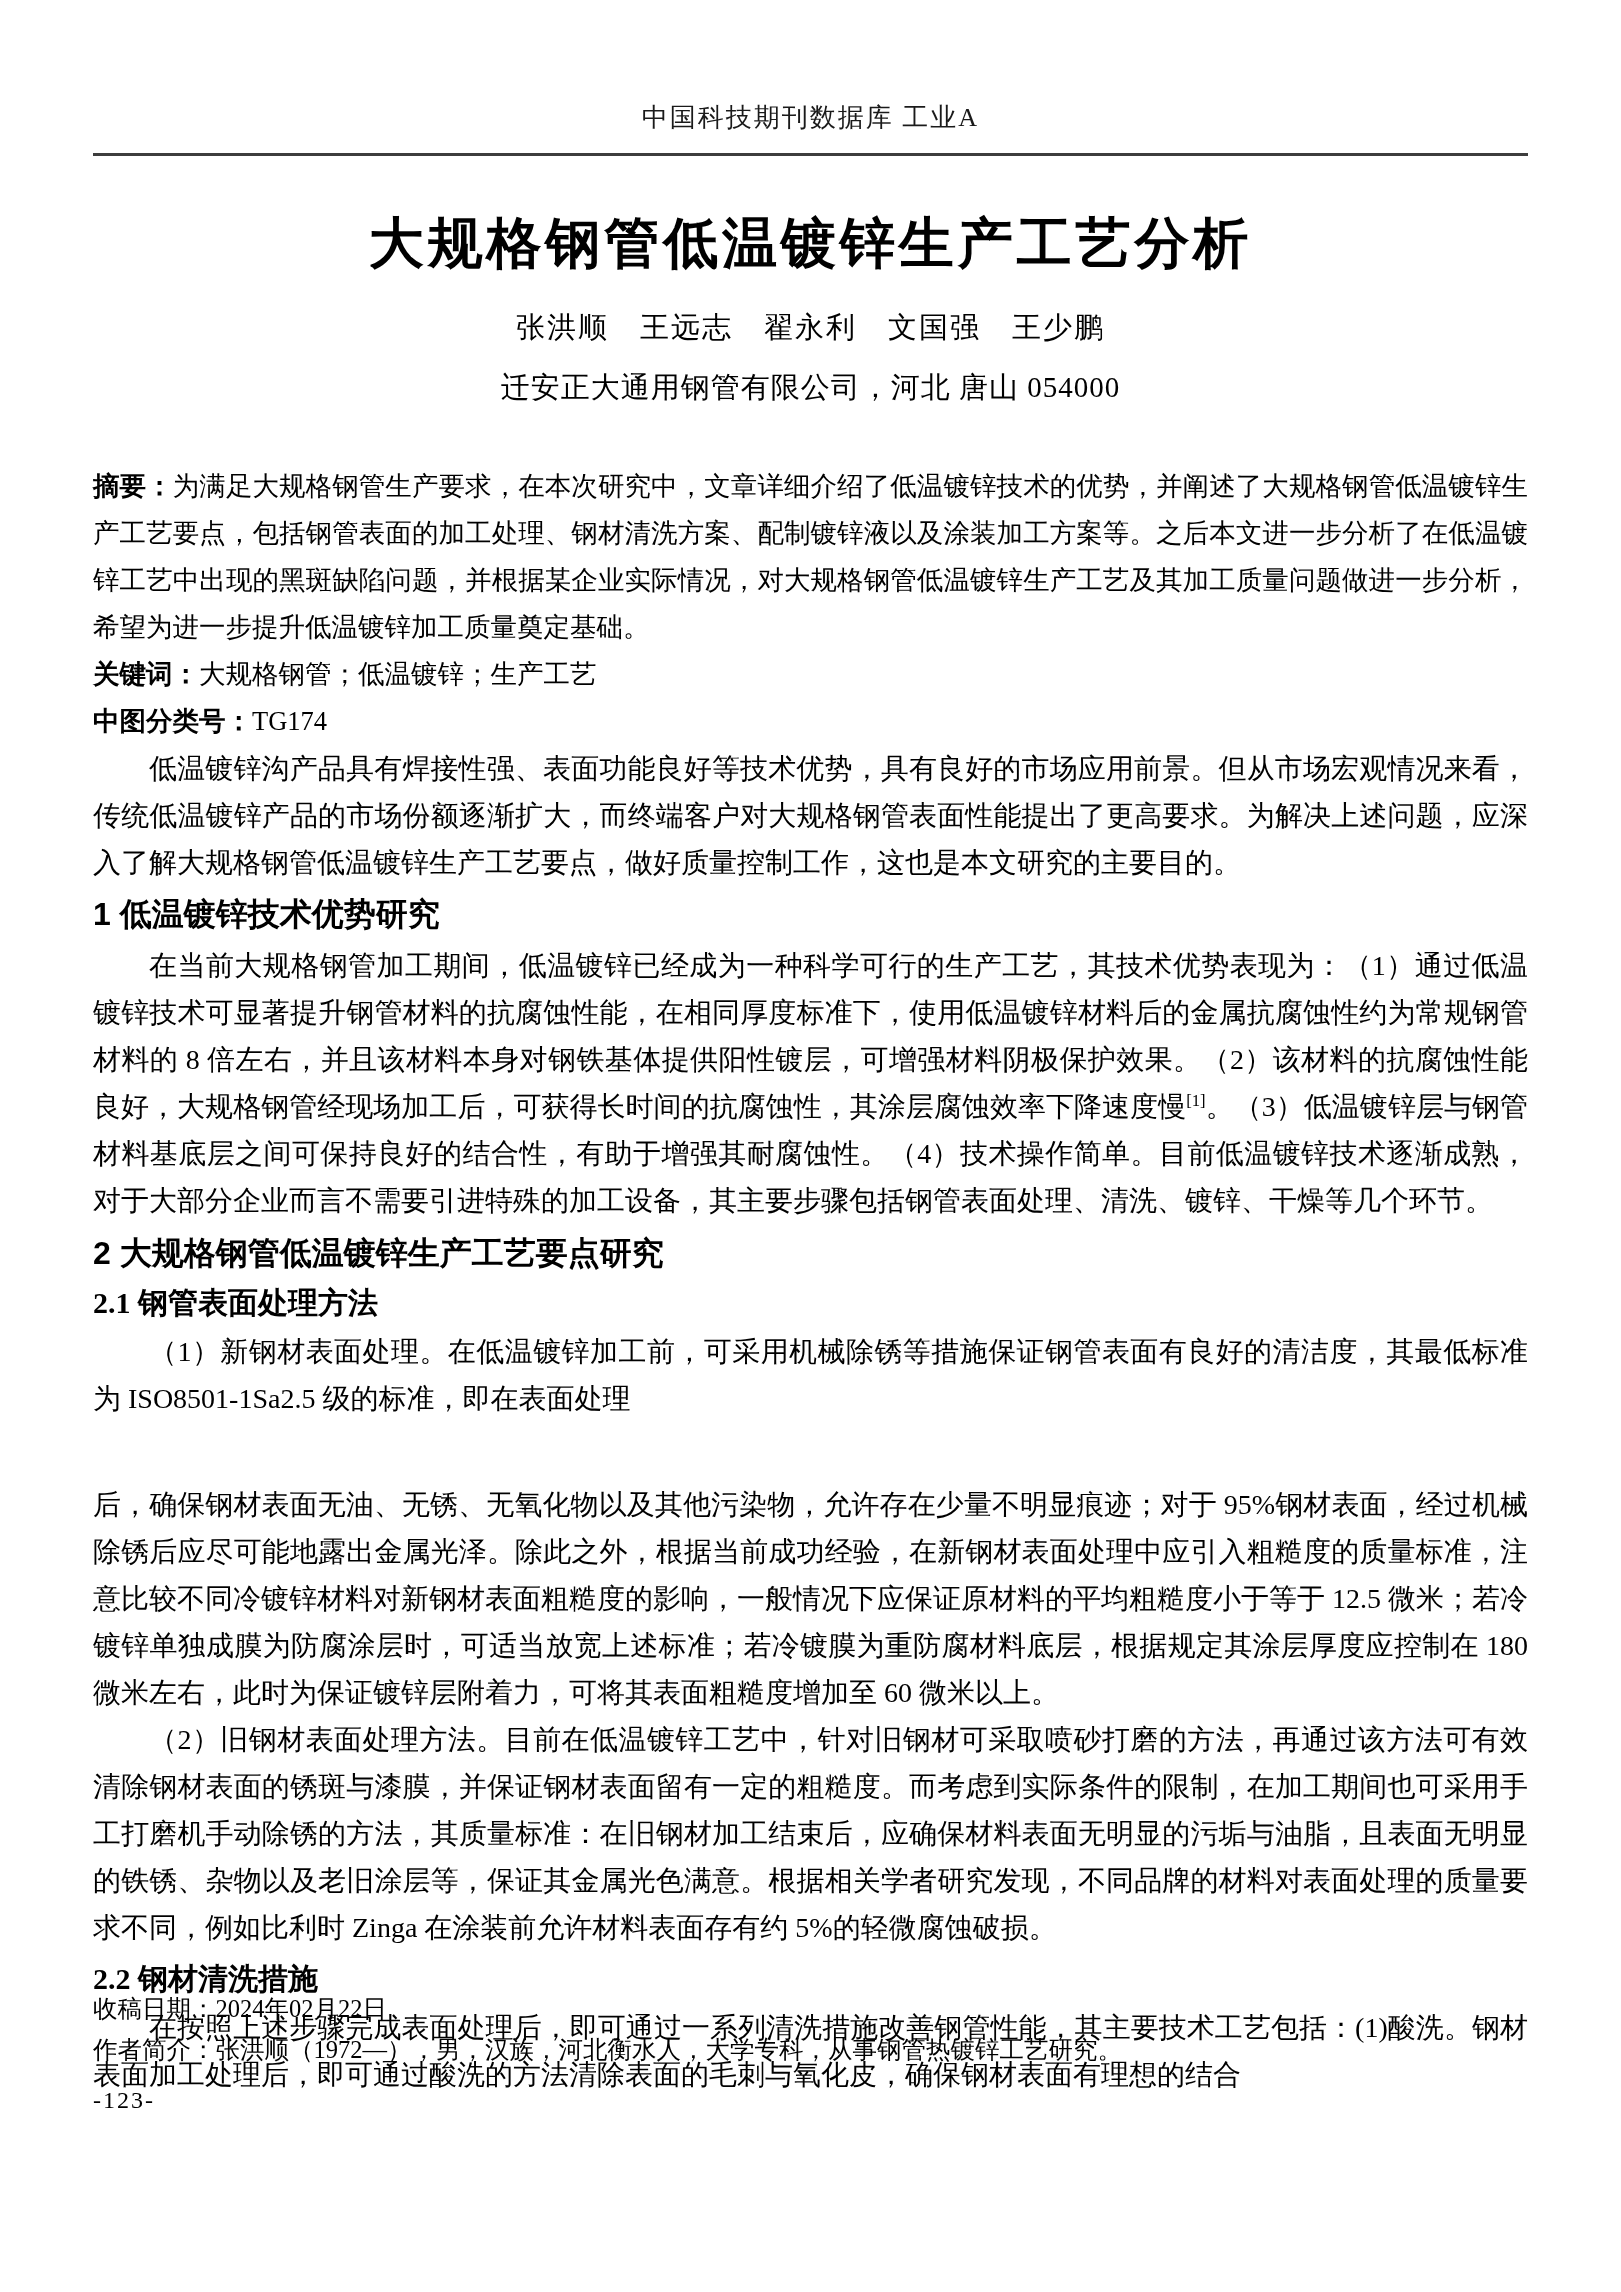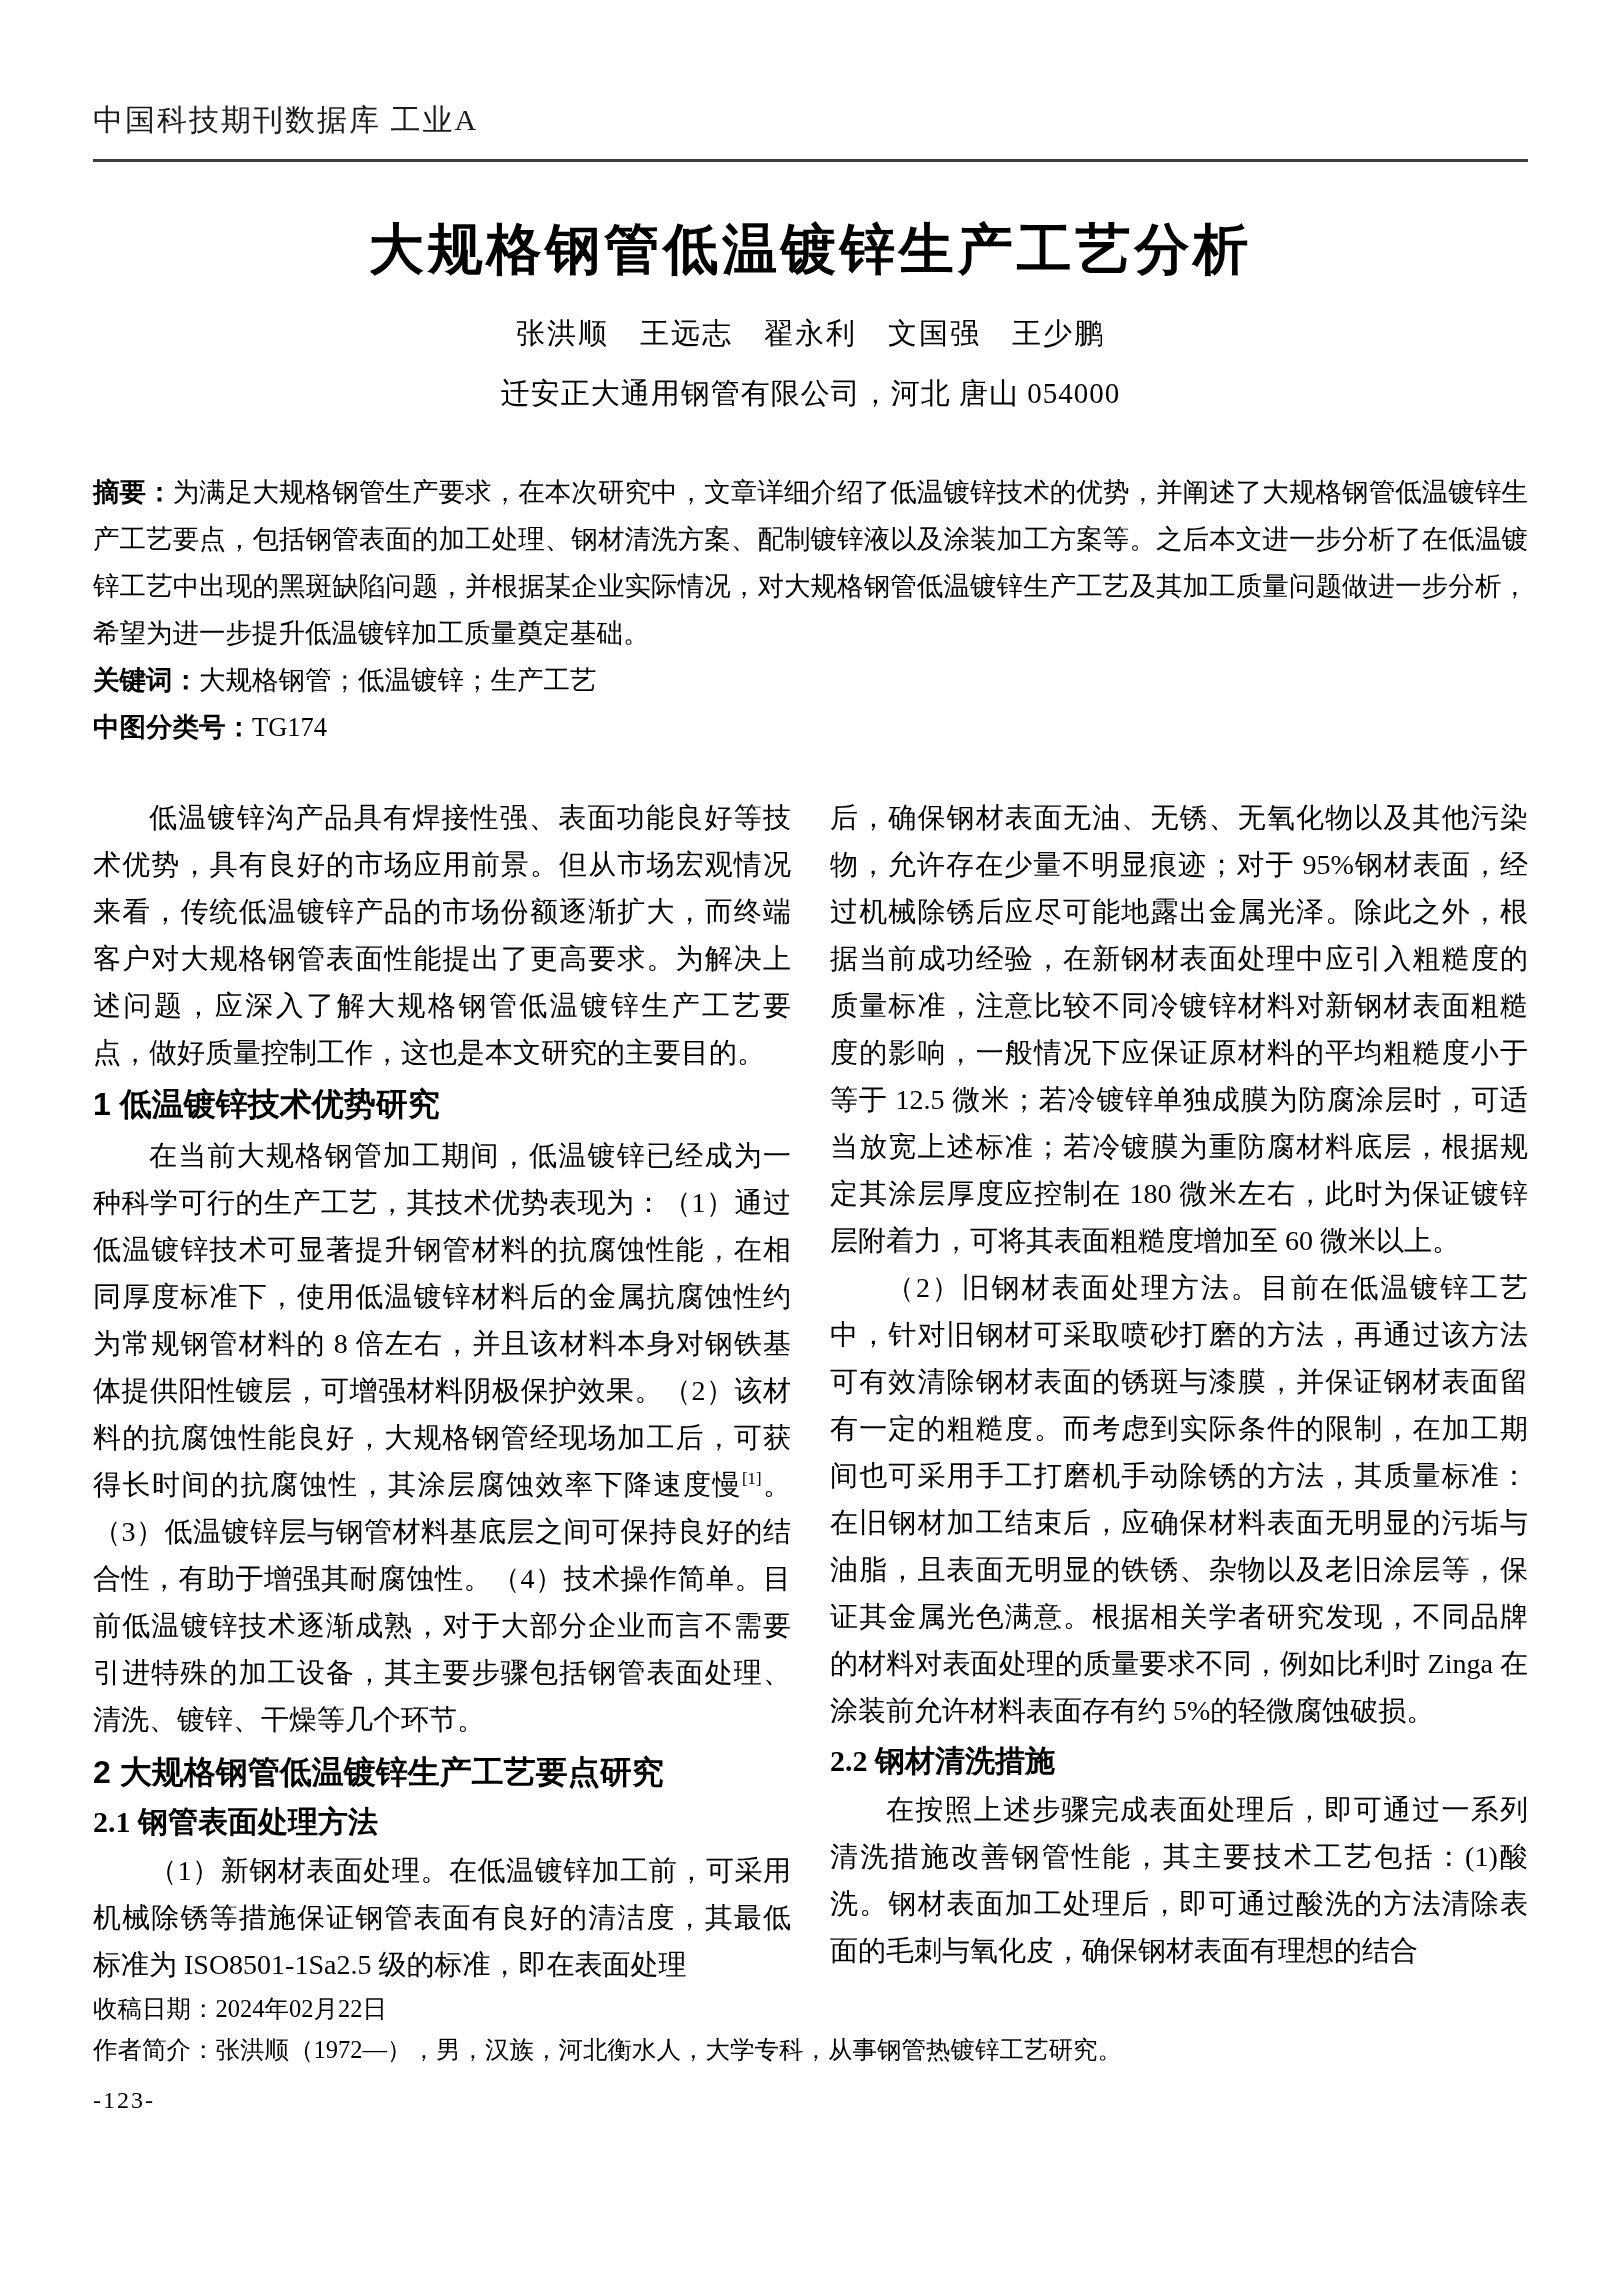--- a/index.html
+++ b/index.html
@@ -17,7 +17,8 @@
   }
   .page-header {
     padding-top: 100px;
-    font-size: 30px;
+    text-align: center;
+    font-size: 26px;
     letter-spacing: 2px;
     color: #1a1a1a;
   }

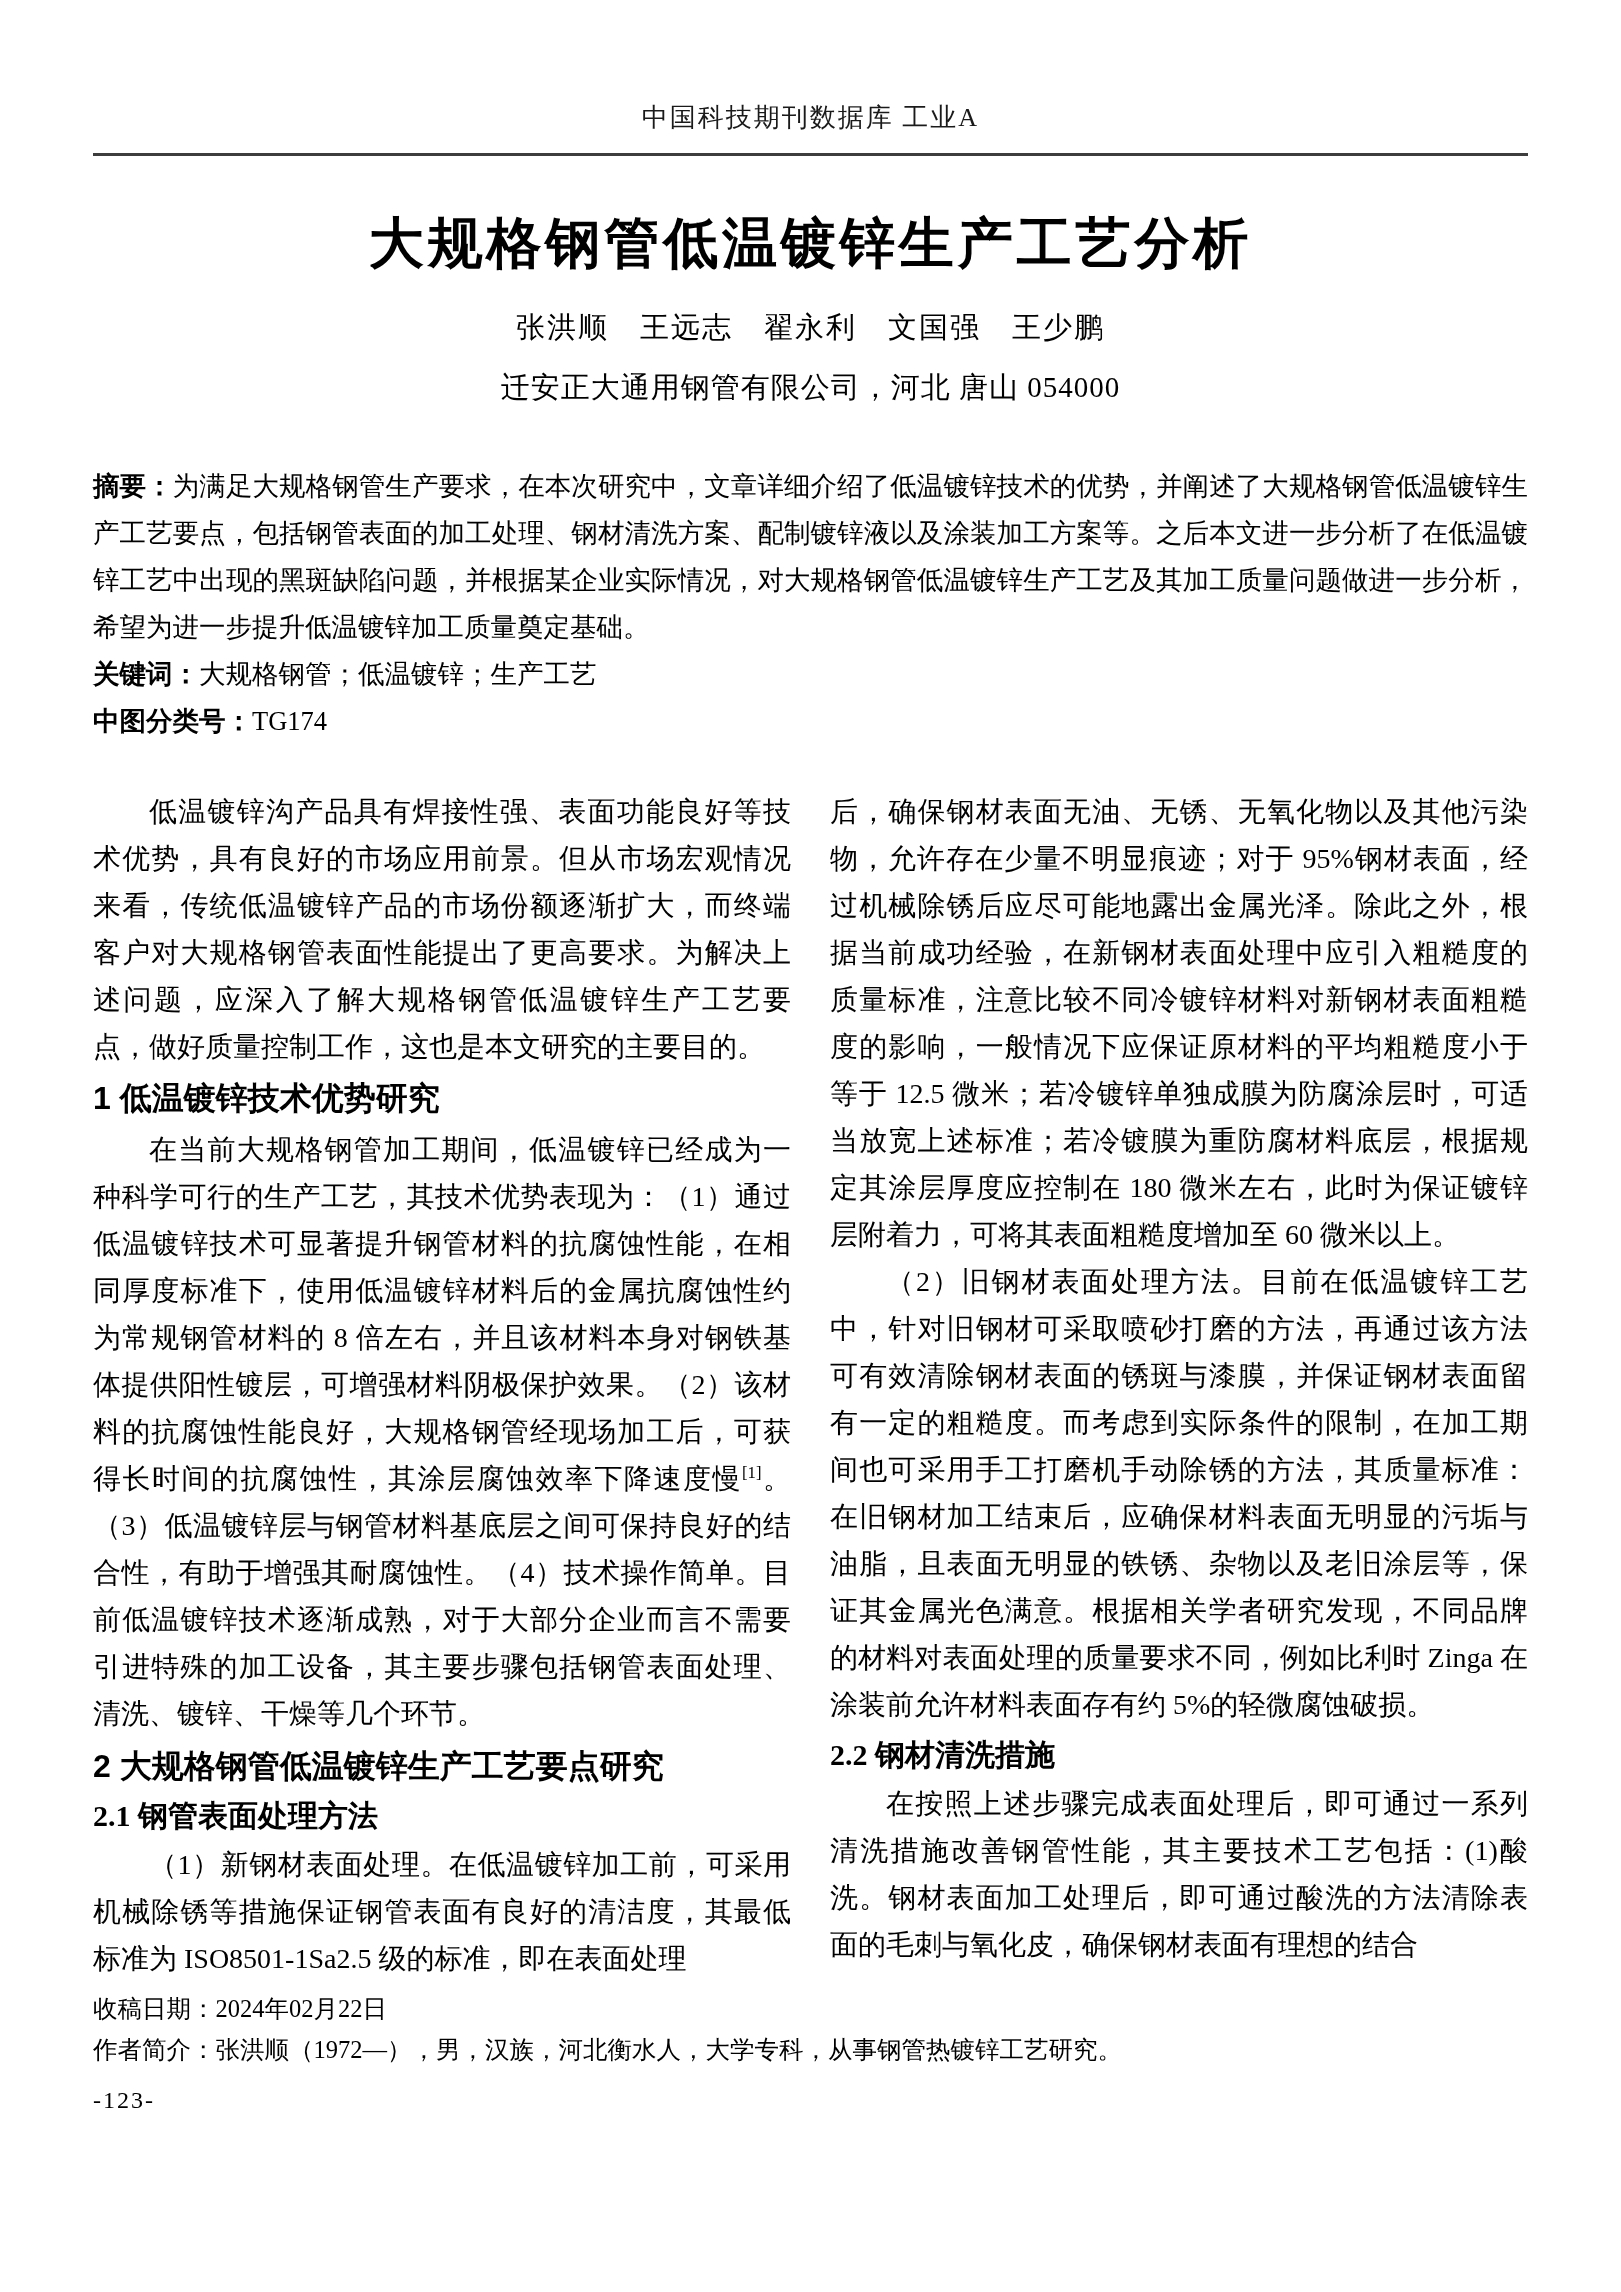--- a/index.html
+++ b/index.html
@@ -60,8 +60,8 @@
   }
   .columns {
     display: flex;
-    gap: 39px;
-    margin-top: 43px;
+    gap: 59px;
+    flex-direction: column;
   }
   .col { flex: 1 1 0; min-width: 0; }
   .col p {

